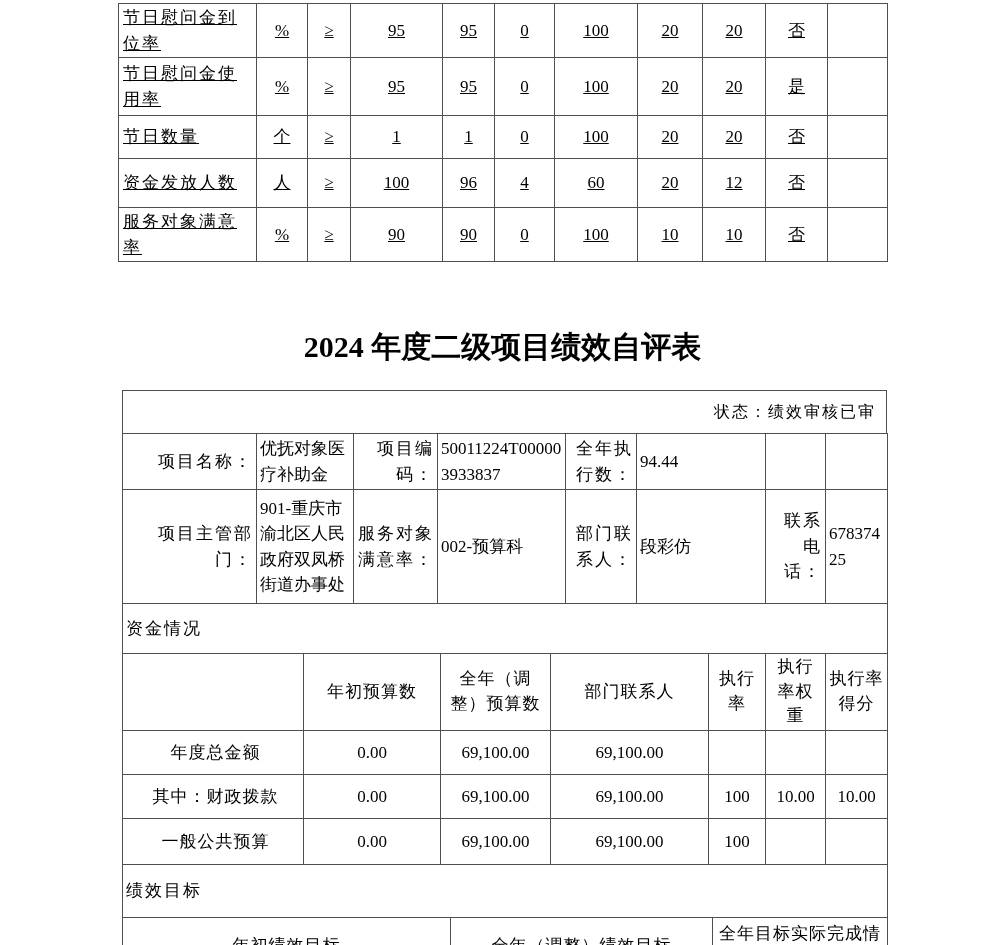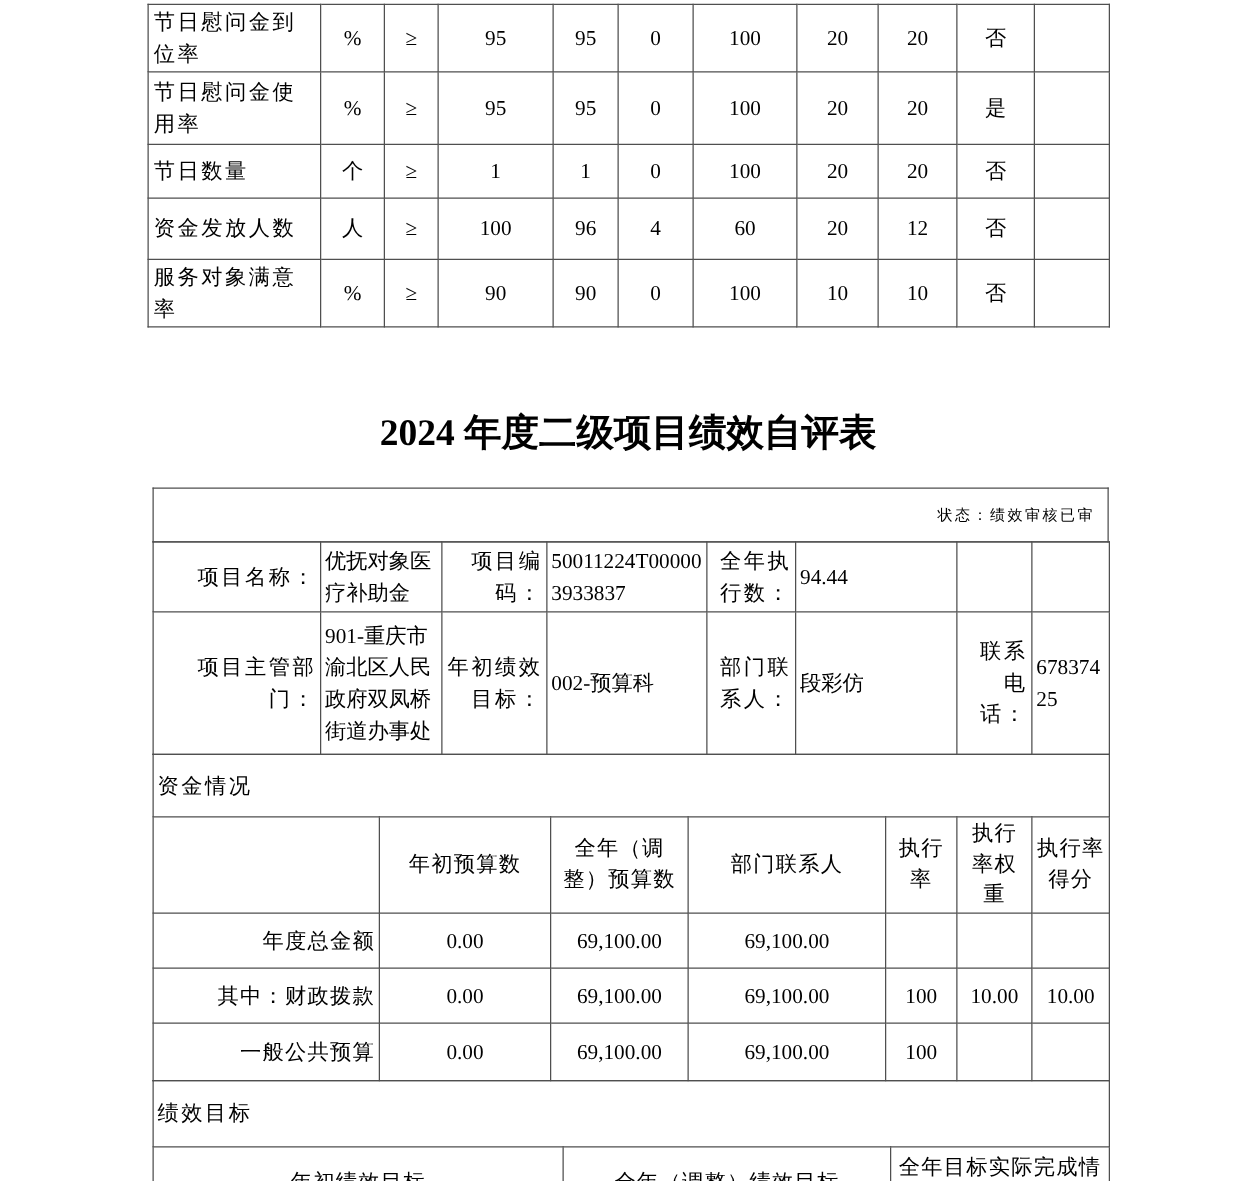--- a/index.html
+++ b/index.html
@@ -11,7 +11,7 @@
        overflow:hidden; word-break:break-all; line-height:1.5; padding:1px 3px; }
 
   
-  .t1 { margin:3px 0 0 118px; width:769px; }
+  .t1 { margin:3px 0 0 118px; width:769px;text-decoration:underline; }
   .t1 td.name { text-align:left; letter-spacing:2px; padding-left:4px; }
   .c { text-align:center; }
 

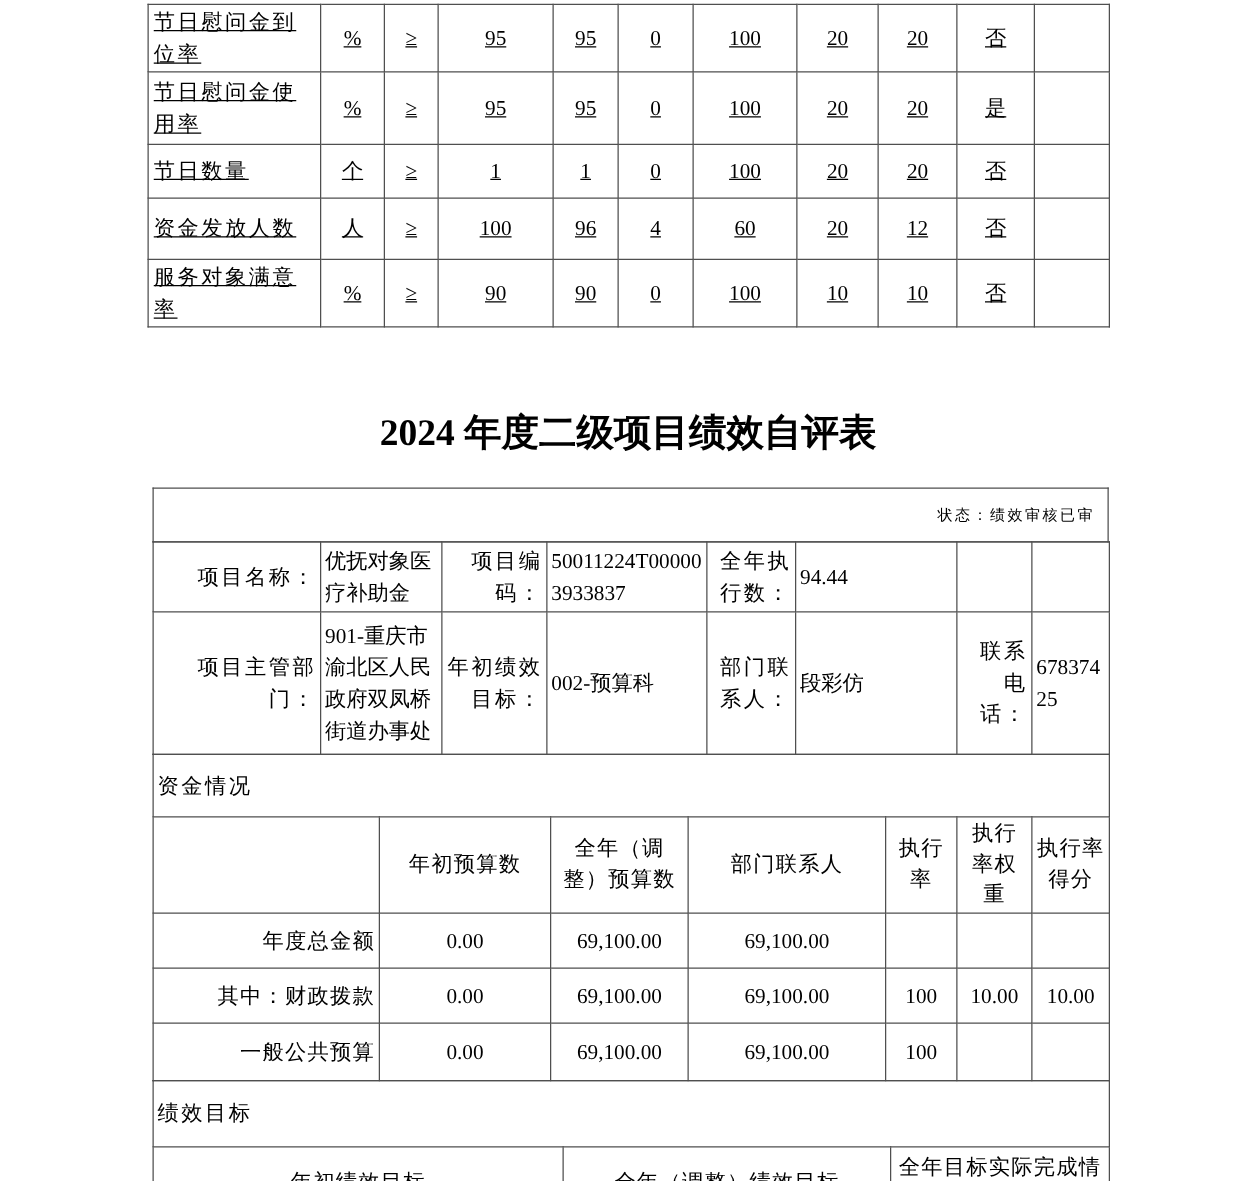--- a/index.html
+++ b/index.html
@@ -24,7 +24,7 @@
   .t2 table { width:765px; }
   .t2 table + table { margin-top:-1px; }
 
-  .status-cell { text-align:right; padding-right:10px; font-size:12px; letter-spacing:2px; }
+  .status-cell { text-align:right; padding-right:10px; font-size:16px; letter-spacing:2px; }
   .lbl { text-align:right; letter-spacing:2px; padding-right:3px; }
   .val { text-align:left; padding-left:3px; }
   .sect { text-align:left; letter-spacing:2px; }

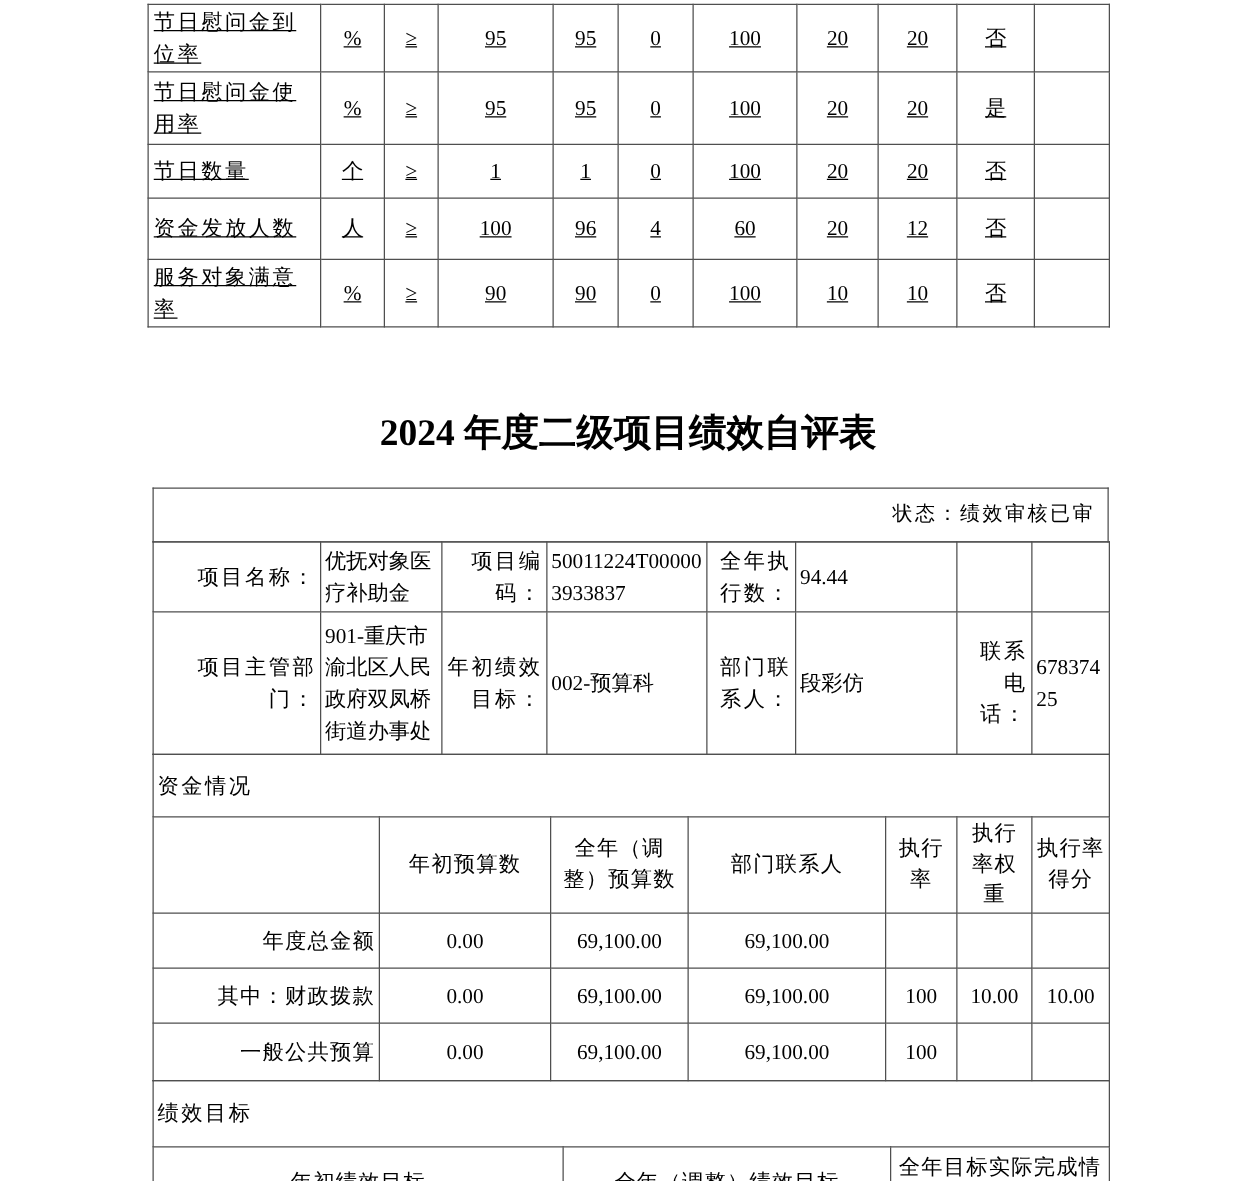--- a/index.html
+++ b/index.html
@@ -154,7 +154,7 @@
     <tr style="height:114px">
       <td class="lbl">项目主管部门：</td>
       <td class="val">901-重庆市渝北区人民政府双凤桥街道办事处</td>
-      <td class="lbl">年初绩效目标：</td>
+      <td class="lbl">服务对象满意率：</td>
       <td class="val">002-预算科</td>
       <td class="lbl">部门联系人：</td>
       <td class="val">段彩仿</td>

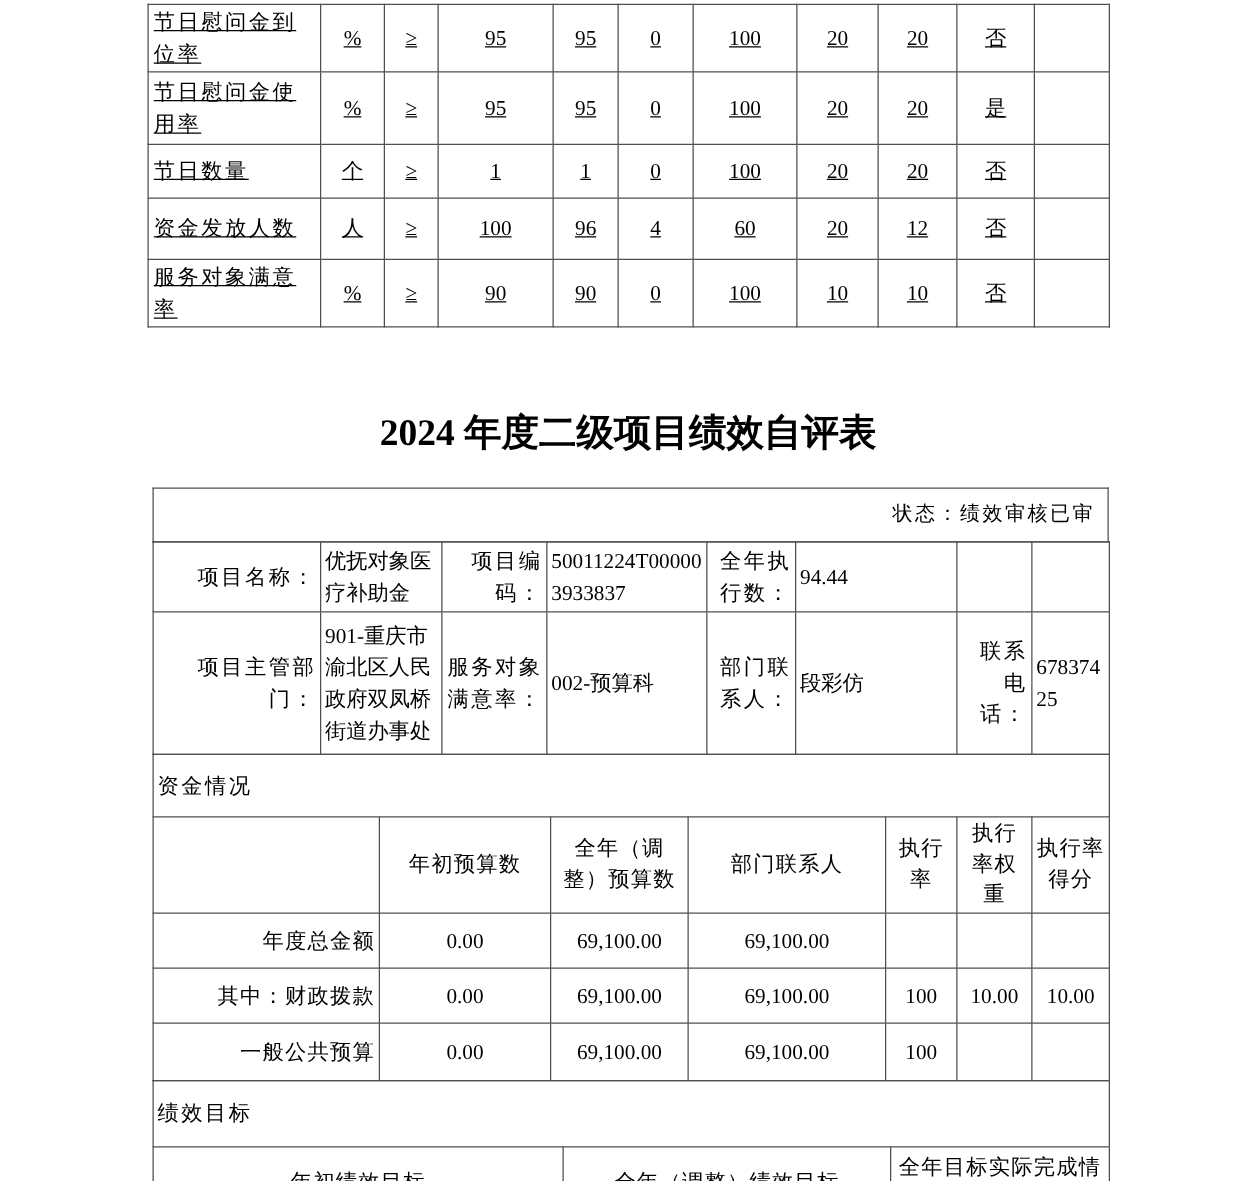--- a/index.html
+++ b/index.html
@@ -29,7 +29,7 @@
   .val { text-align:left; padding-left:3px; }
   .sect { text-align:left; letter-spacing:2px; }
   .hdr { text-align:center; letter-spacing:1px; line-height:1.45; }
-  .rowlbl { text-align:right; padding-left:8px; letter-spacing:1px; }
+  .rowlbl { text-align:center; padding-left:8px; letter-spacing:1px; }
 </style>
 </head>
 <body>

